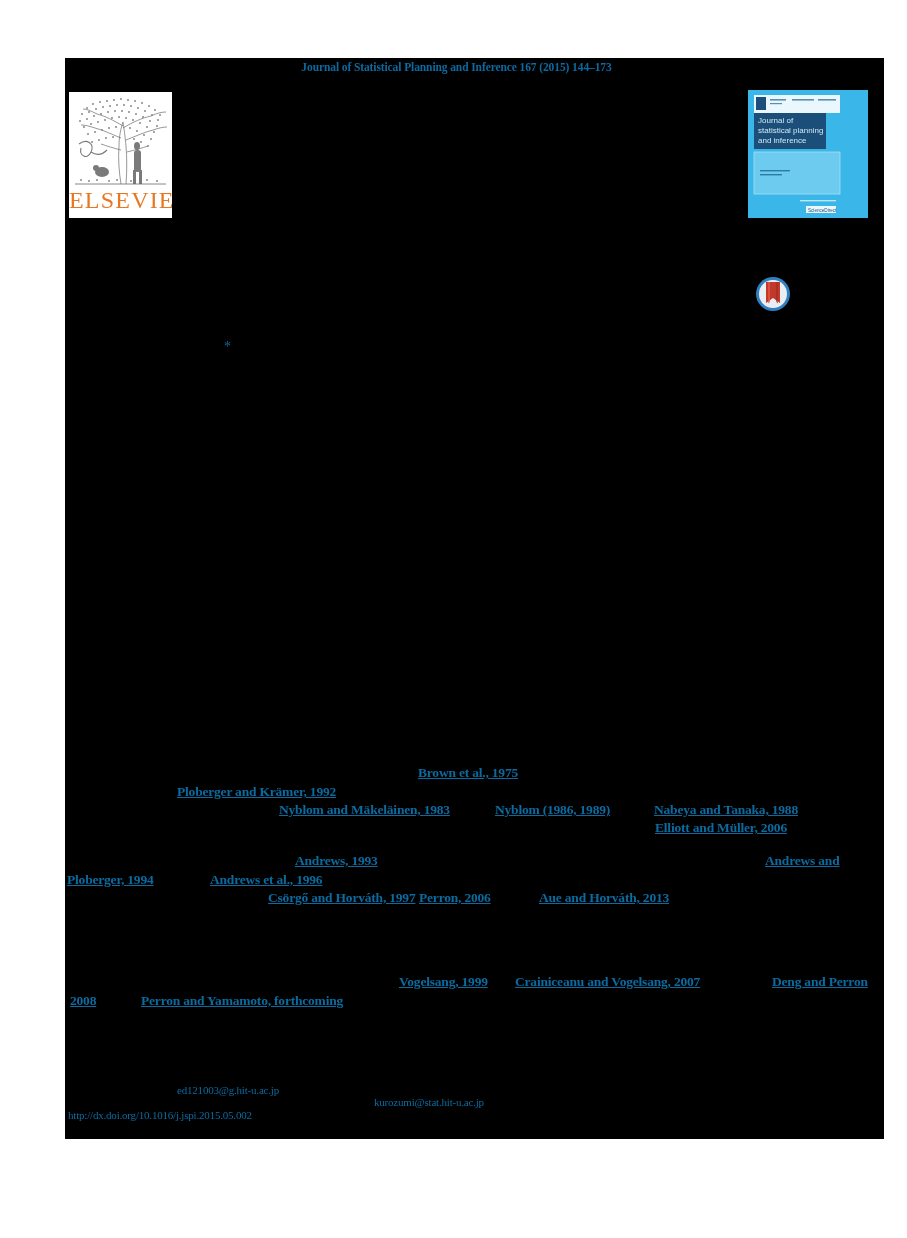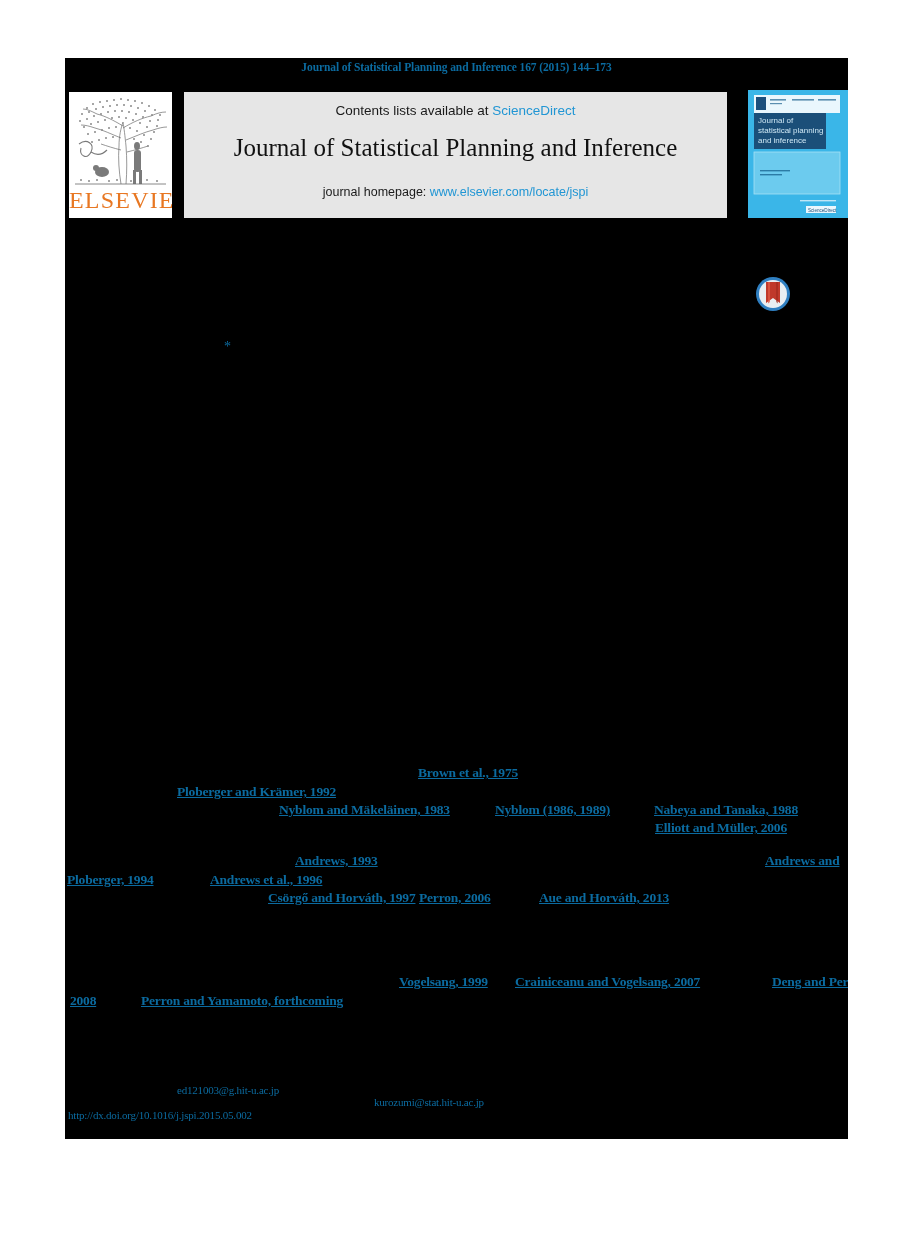--- a/index.html
+++ b/index.html
@@ -26,6 +26,7 @@
     height: 1081px;
     background: #000000;
     overflow: hidden;
+    padding-left: 36px;
   }
   .link {
     color: #0b6ba0;

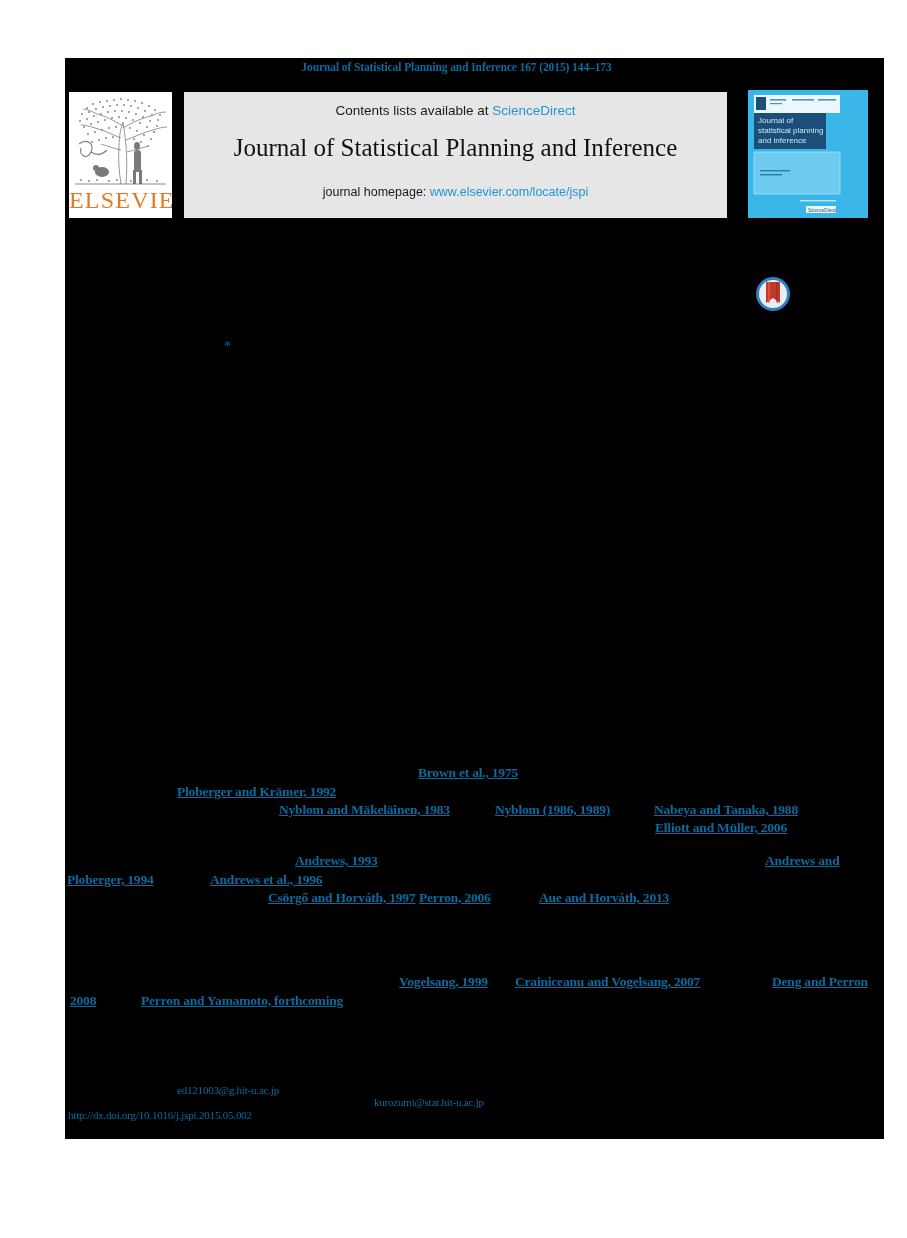--- a/index.html
+++ b/index.html
@@ -288,11 +288,6 @@
         <div id="elsevier-wordmark">ELSEVIER</div>
       </div>
 
-      <div id="journal-banner">
-        <div id="contents-line"><span>Contents lists available at </span><span class="sd">ScienceDirect</span></div>
-        <div id="journal-title">Journal of Statistical Planning and Inference</div>
-        <div id="homepage-line"><span>journal homepage: </span><span class="url">www.elsevier.com/locate/jspi</span></div>
-      </div>
 
       <div id="journal-cover">
         <svg width="98" height="128" viewBox="0 0 98 128" aria-hidden="true">

